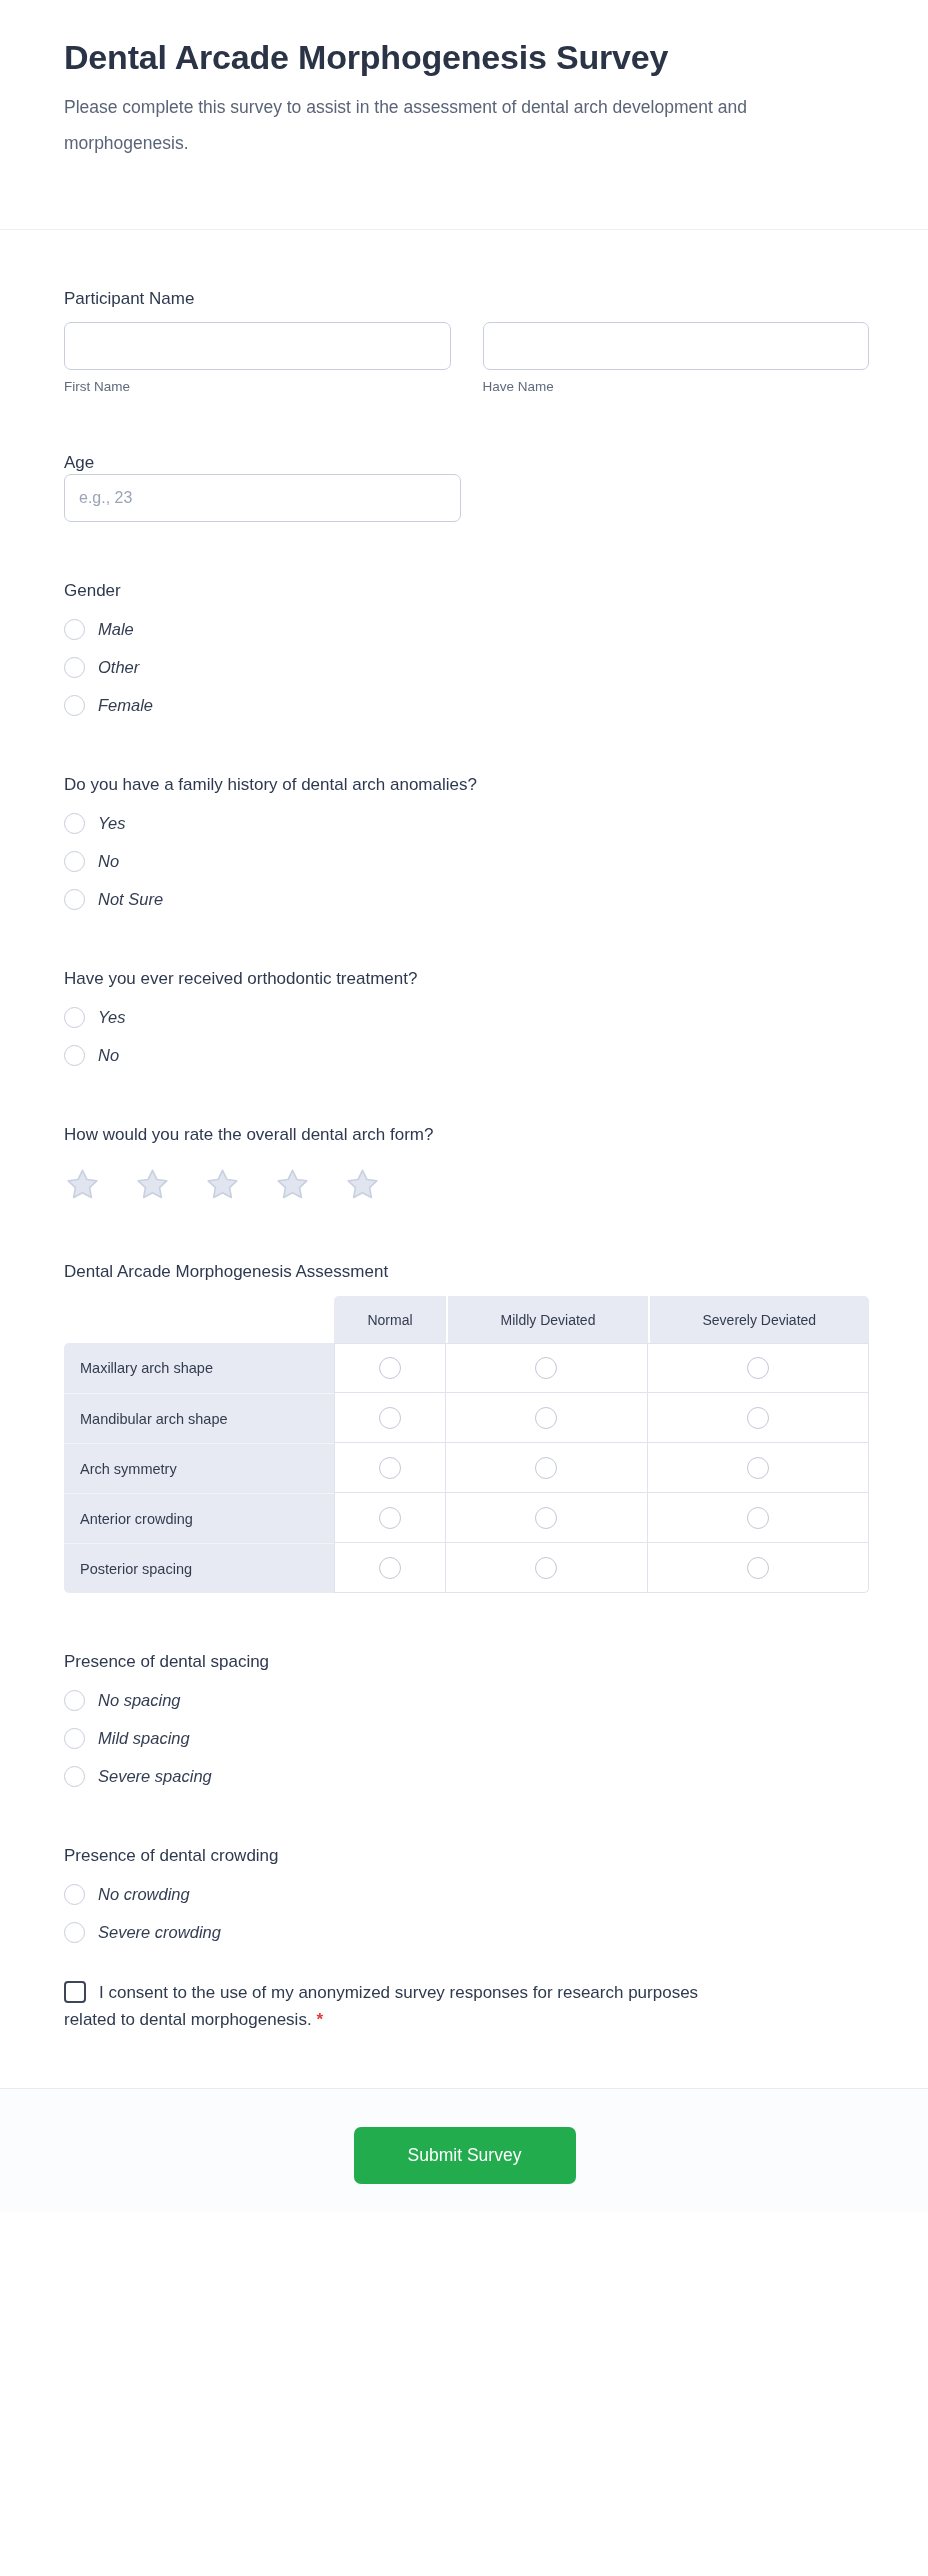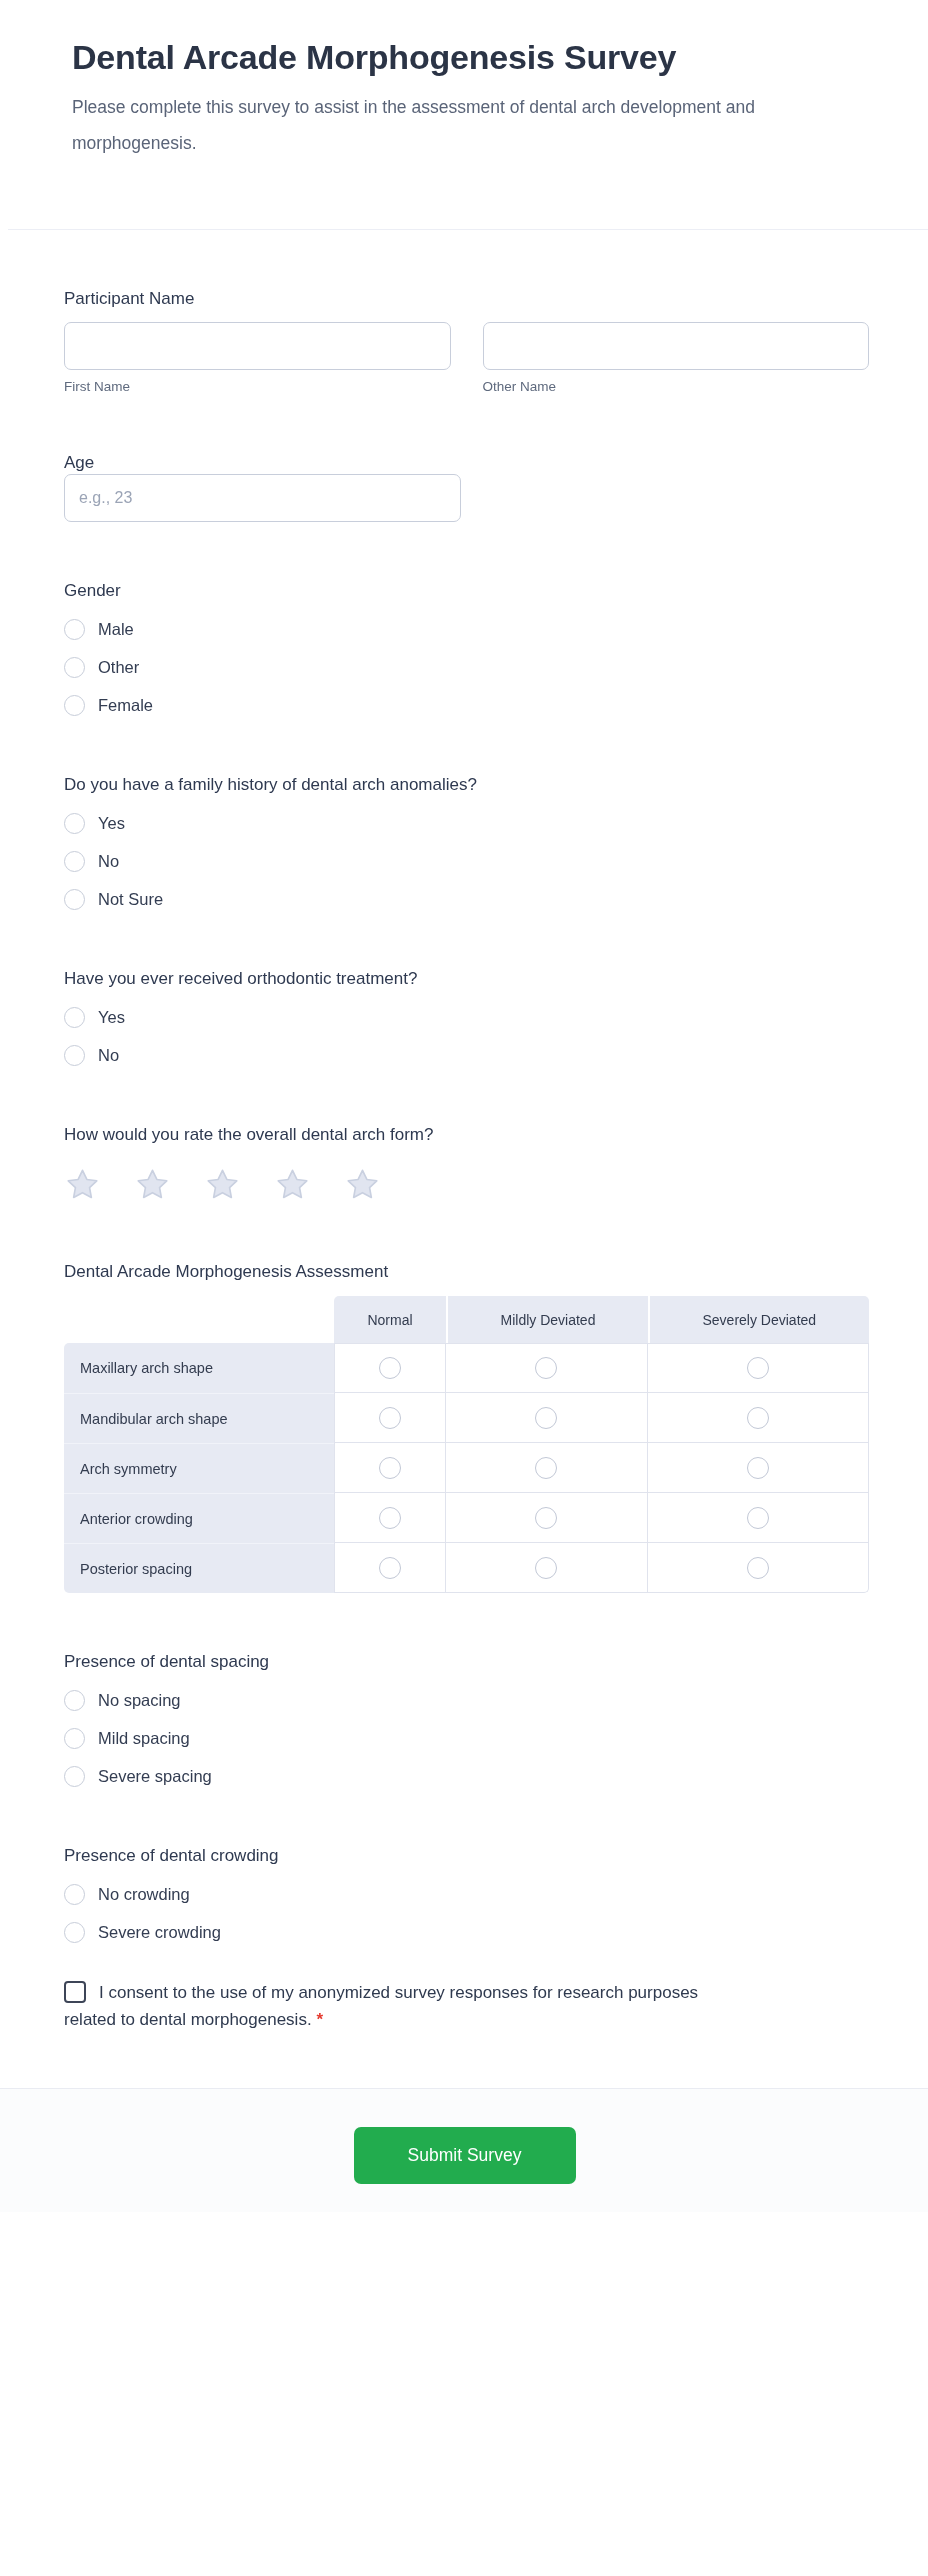--- a/index.html
+++ b/index.html
@@ -16,7 +16,6 @@
   .form-header {
     padding: 38px 60px 68px 64px;
     border-bottom: 1px solid #ecEEf5;
-    margin-left: 8px;
   }
   .form-title {
     font-size: 34px;

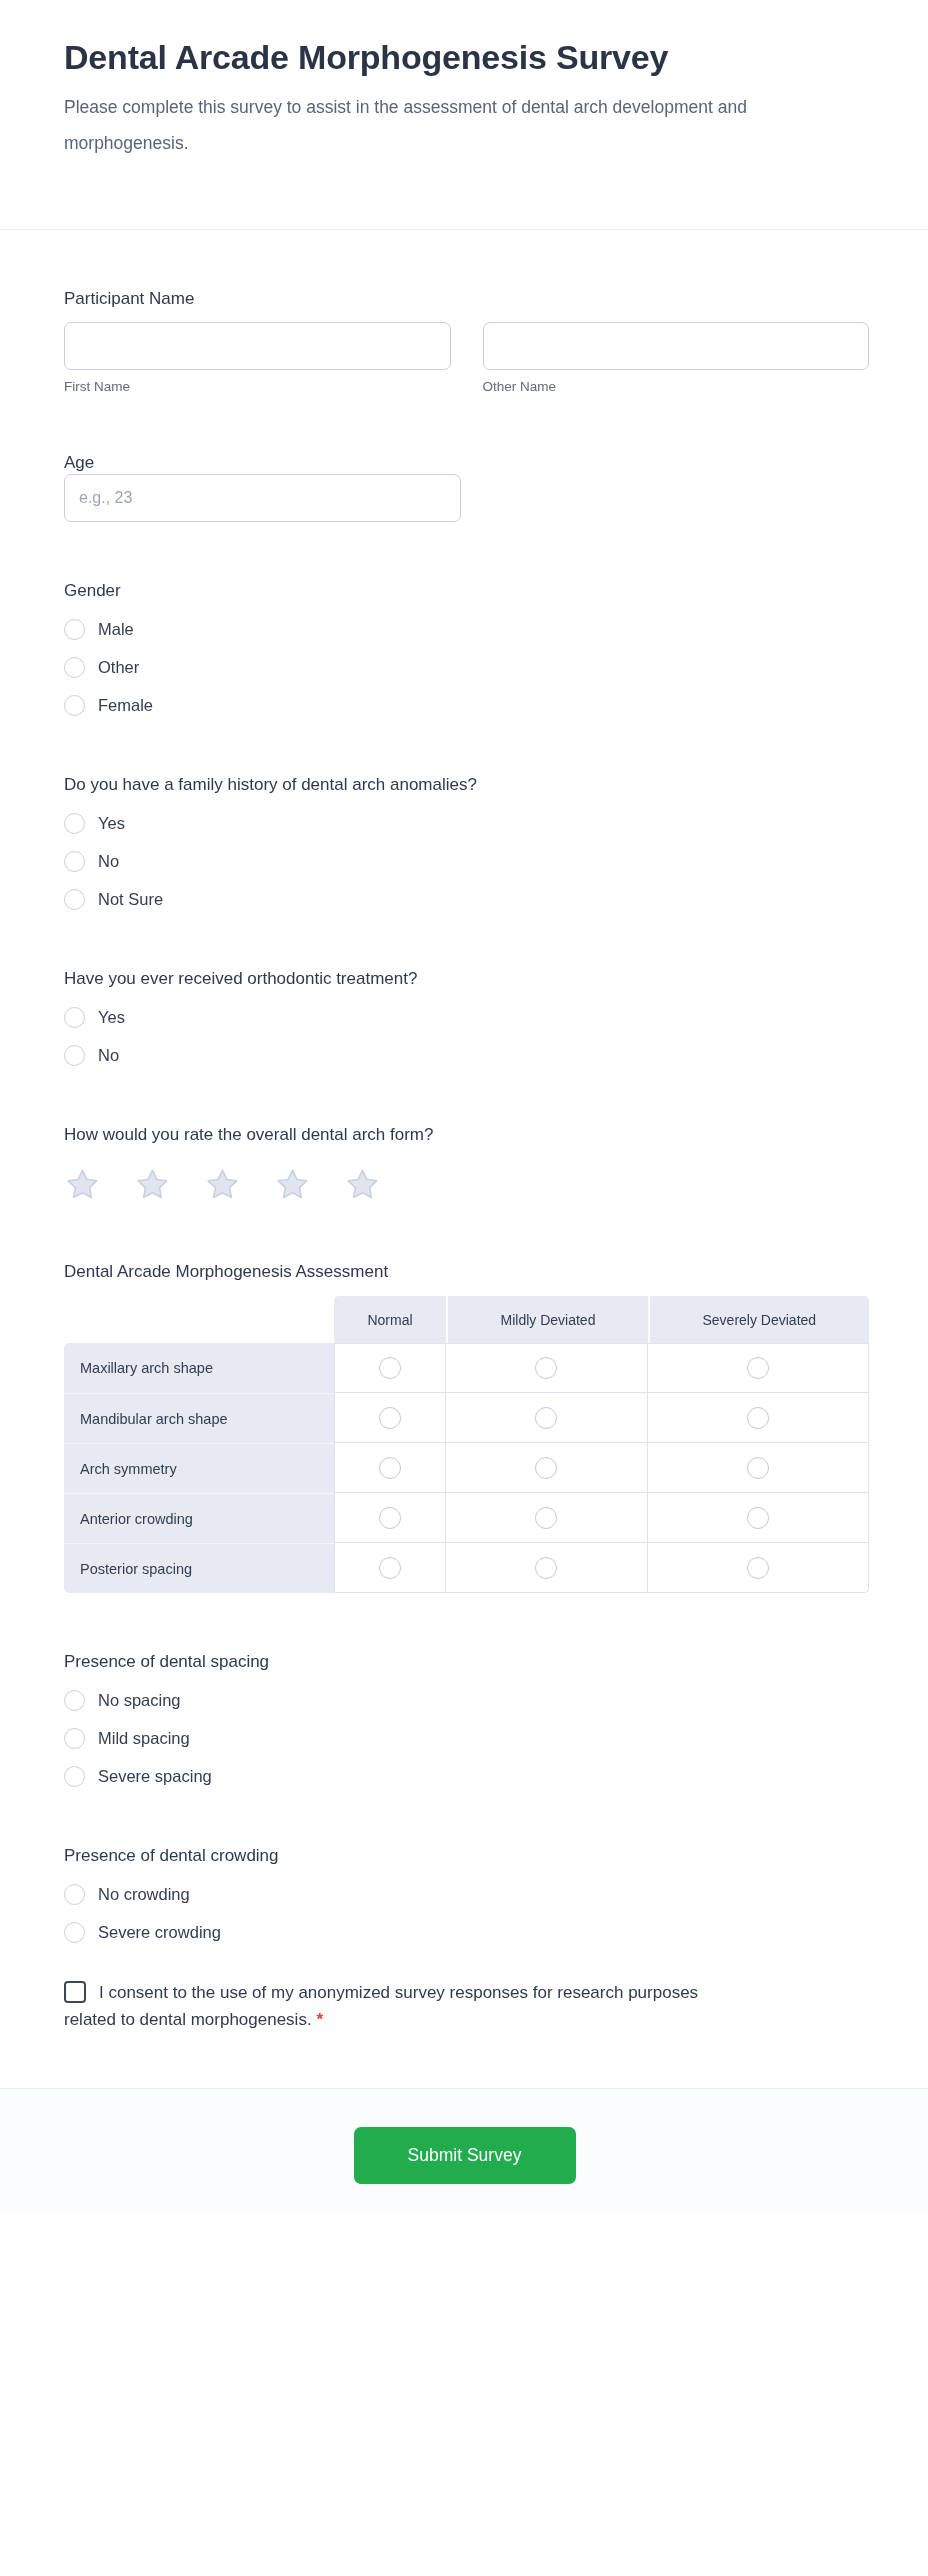--- a/index.html
+++ b/index.html
@@ -211,7 +211,7 @@
       </div>
       <div class="col">
         <input type="text" class="text-input" value="" style="">
-        <div class="sub-label">Other Name</div>
+        <div class="sub-label">Have Name</div>
       </div>
     </div>
   </div>

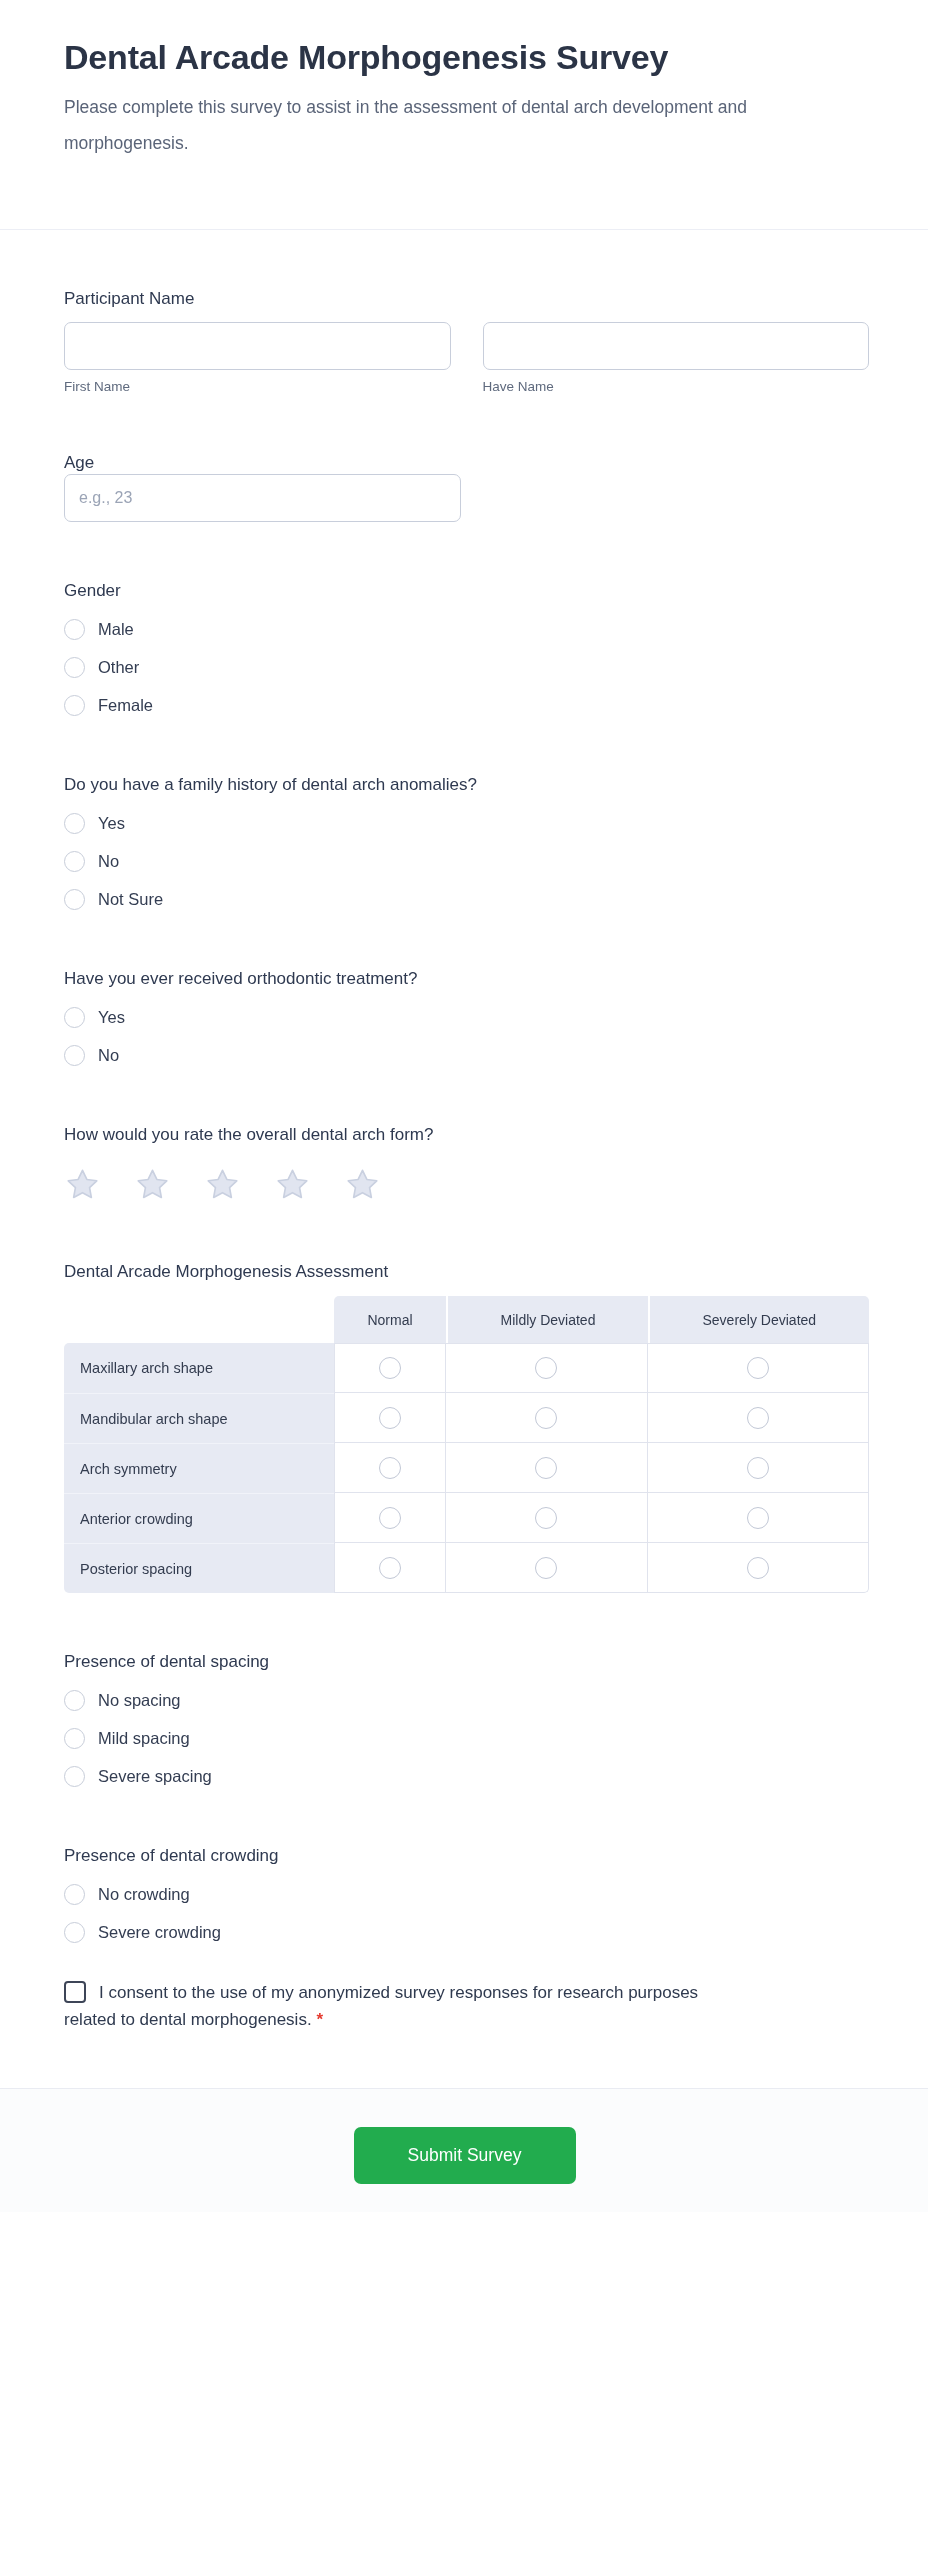--- a/index.html
+++ b/index.html
@@ -78,7 +78,7 @@
     border-radius: 50%;
     background: #fff;
   }
-  .option-label { font-size: 16.5px; color: #333d52; line-height: 21px; }
+  .option-label { font-size: 16.5px; color: #333d52; line-height: 21px; font-style: italic; }
   
   .matrix-table {
     width: 100%;

